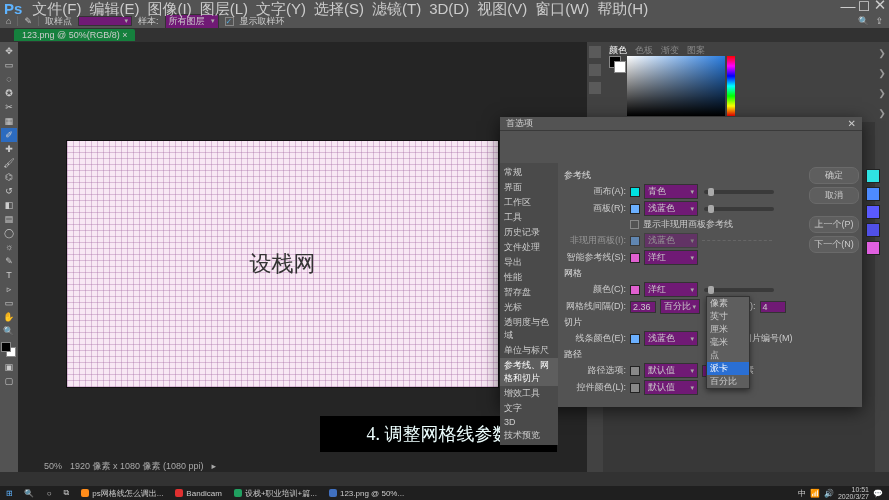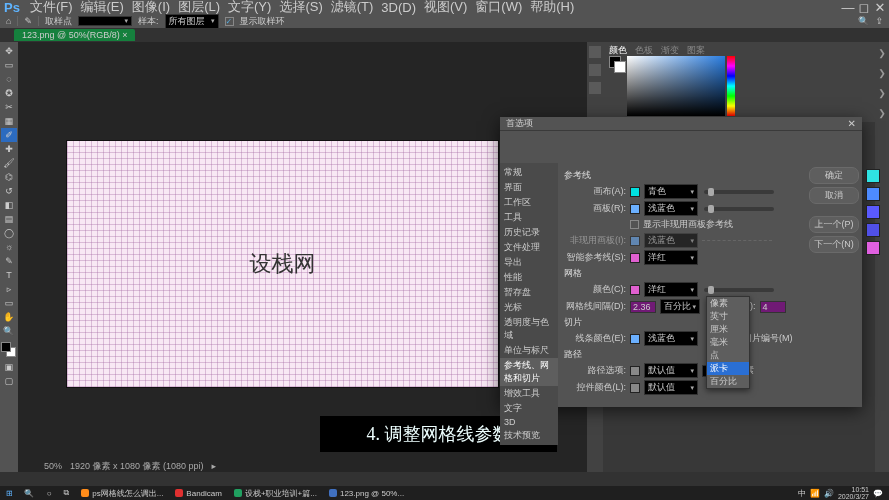--- a/index.html
+++ b/index.html
@@ -6,7 +6,7 @@
 body { background: #323232; color: #ccc; font-size: 10px; overflow: hidden; width: 889px; height: 500px; position: relative; }
 
 
-.menubar { background: #535353; height: 14px; display: flex; align-items: center; padding: 0 4px; font-size: 13px; position: relative; }
+.menubar { background: #535353; height: 14px; display: flex; align-items: flex-start; padding: 0 4px; font-size: 15px; position: relative; }
 .menubar .menu-item { padding: 0 4px; cursor: pointer; }
 .menubar .right { position: absolute; right: 4px; display: flex; gap: 6px; }
 .win-btn { width: 10px; height: 10px; display: inline-flex; align-items: center; justify-content: center; }

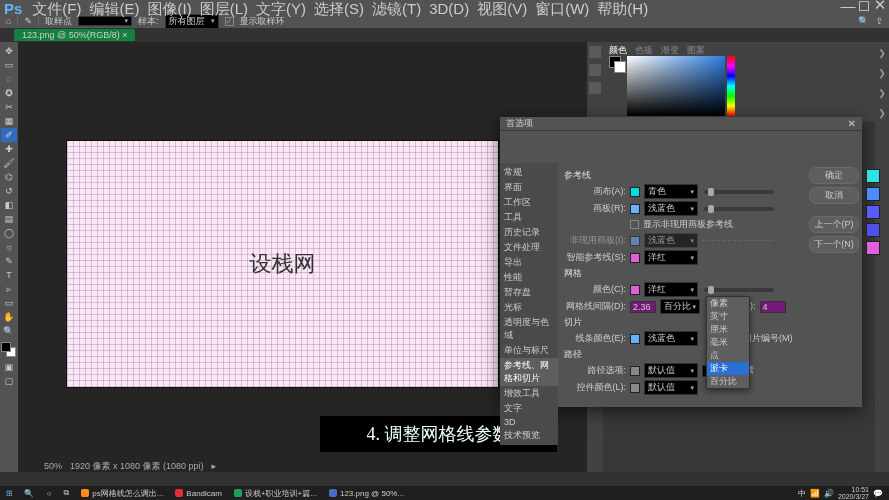--- a/index.html
+++ b/index.html
@@ -85,7 +85,7 @@
 .field-row .lbl { width: 62px; text-align: right; }
 .field-row .lbl2 { text-align: right; }
 .swatch { width: 10px; height: 10px; display: inline-block; border: 1px solid #222; }
-.sel { background: #000000; border: 1px solid #333; padding: 0 3px; min-width: 54px; display: inline-flex; justify-content: space-between; align-items: center; }
+.sel { background: #701a75; border: 1px solid #333; padding: 0 3px; min-width: 54px; display: inline-flex; justify-content: space-between; align-items: center; }
 .sel .arr { font-size: 7px; color: #aaa; }
 .slider { flex: 1; height: 4px; background: #3a3a3a; border-radius: 2px; position: relative; margin: 0 2px; max-width: 70px; }
 .slider::after { content: ""; position: absolute; left: 4px; top: -2px; width: 6px; height: 8px; background: #aaa; border-radius: 2px; }

